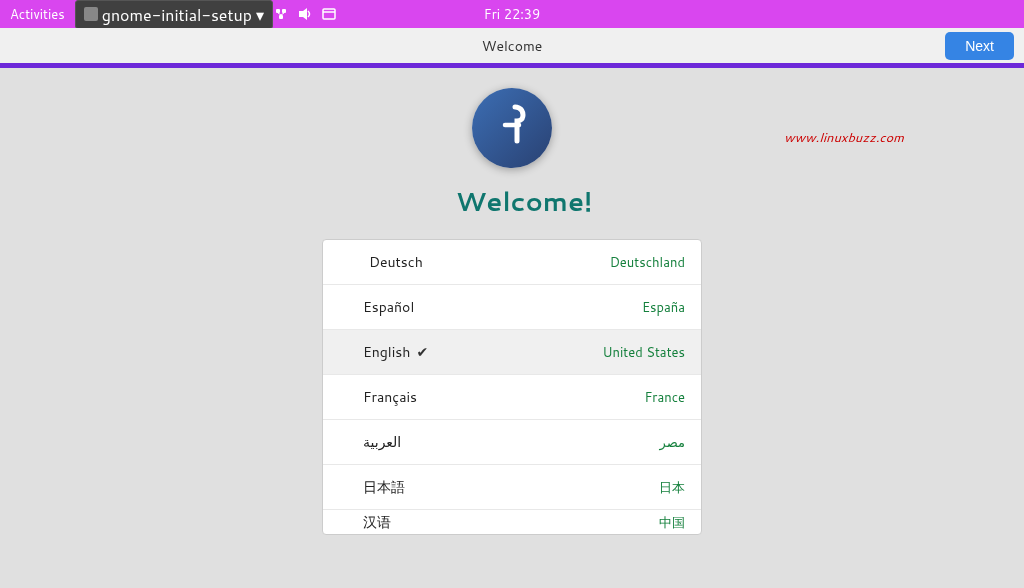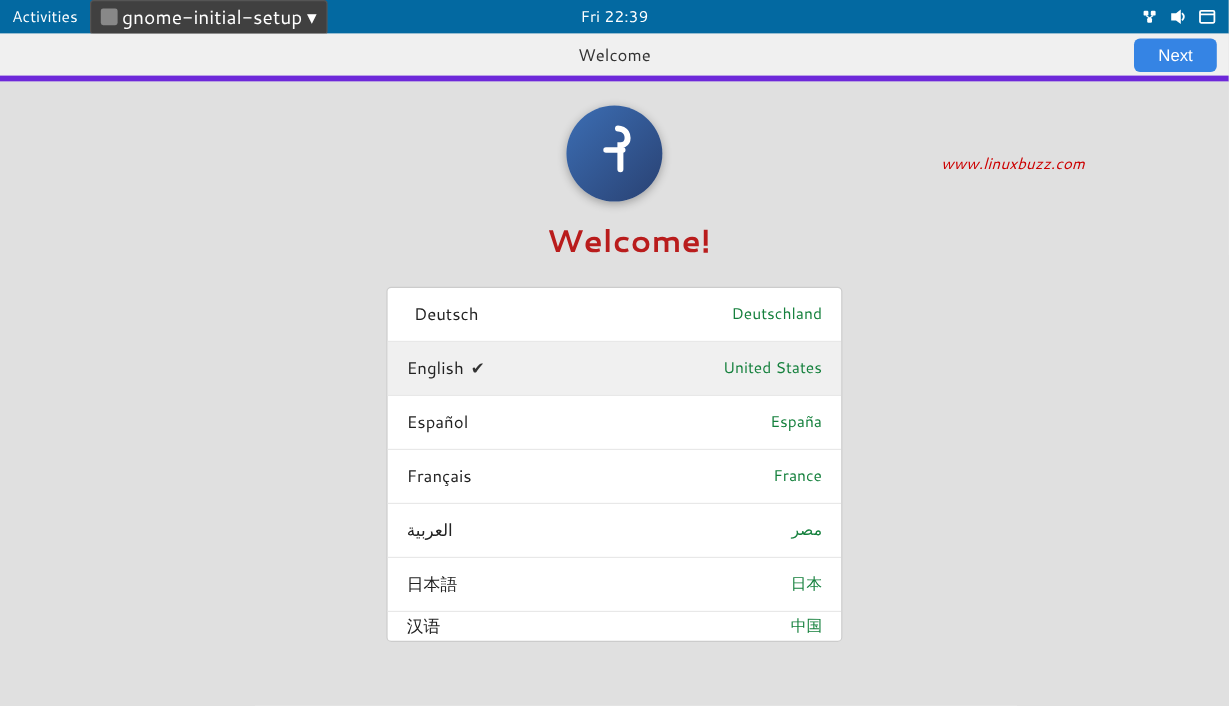--- a/index.html
+++ b/index.html
@@ -20,10 +20,9 @@
     .topbar {
       width: 100%;
       height: 28px;
-      background: #0369a1;
-      display: flex;
-      align-items: center;
-      justify-content: space-between;
+      background: #d946ef;
+      display: flex;
+      align-items: center;
       padding: 0 10px;
       color: white;
       font-size: 13px;

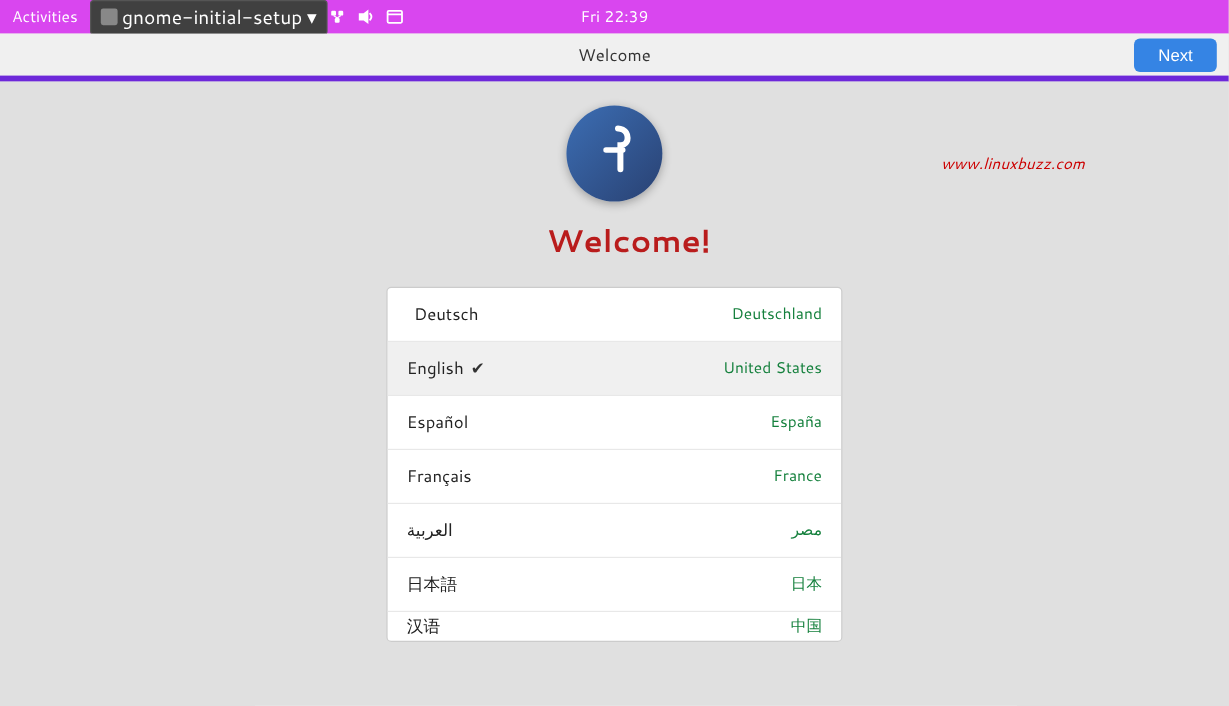--- a/index.html
+++ b/index.html
@@ -136,7 +136,7 @@
     .welcome-title {
       font-size: 26px;
       font-weight: bold;
-      color: #b91c1c;
+      color: #0f766e;
       margin-bottom: 20px;
       margin-left: 24px;
     }

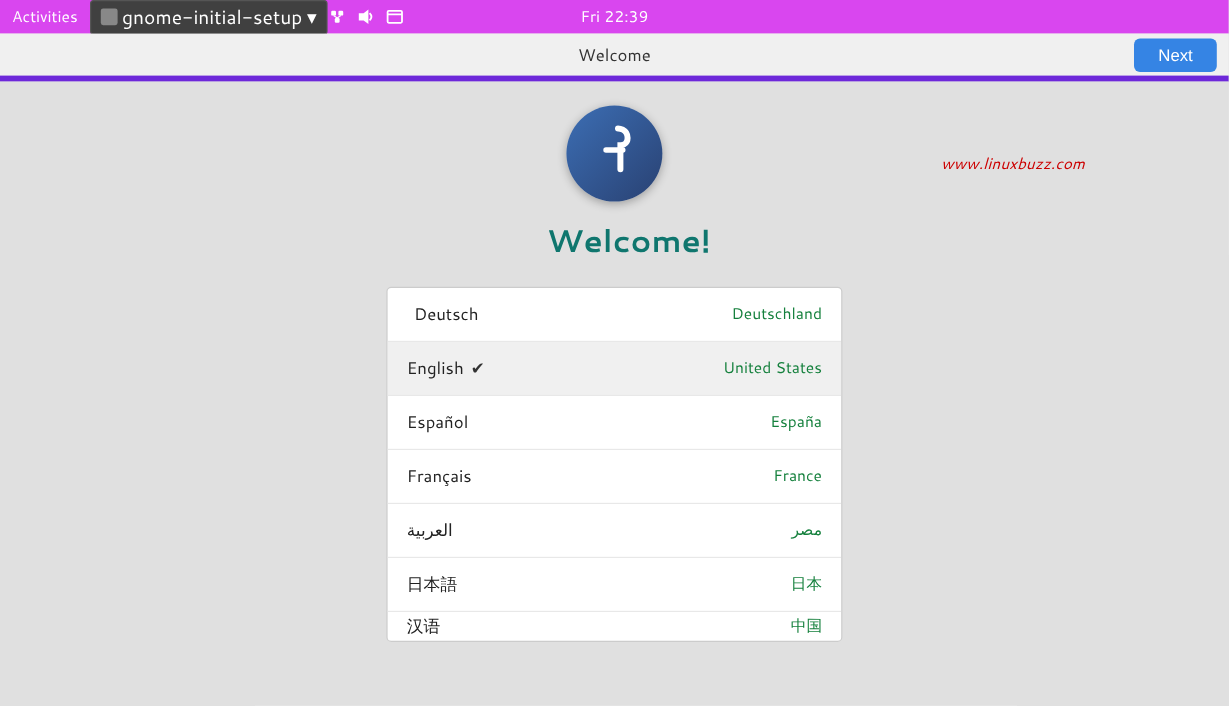--- a/index.html
+++ b/index.html
@@ -173,6 +173,7 @@
       display: flex;
       align-items: center;
       gap: 6px;
+      margin-left: 24px;
     }
 
     .lang-region {

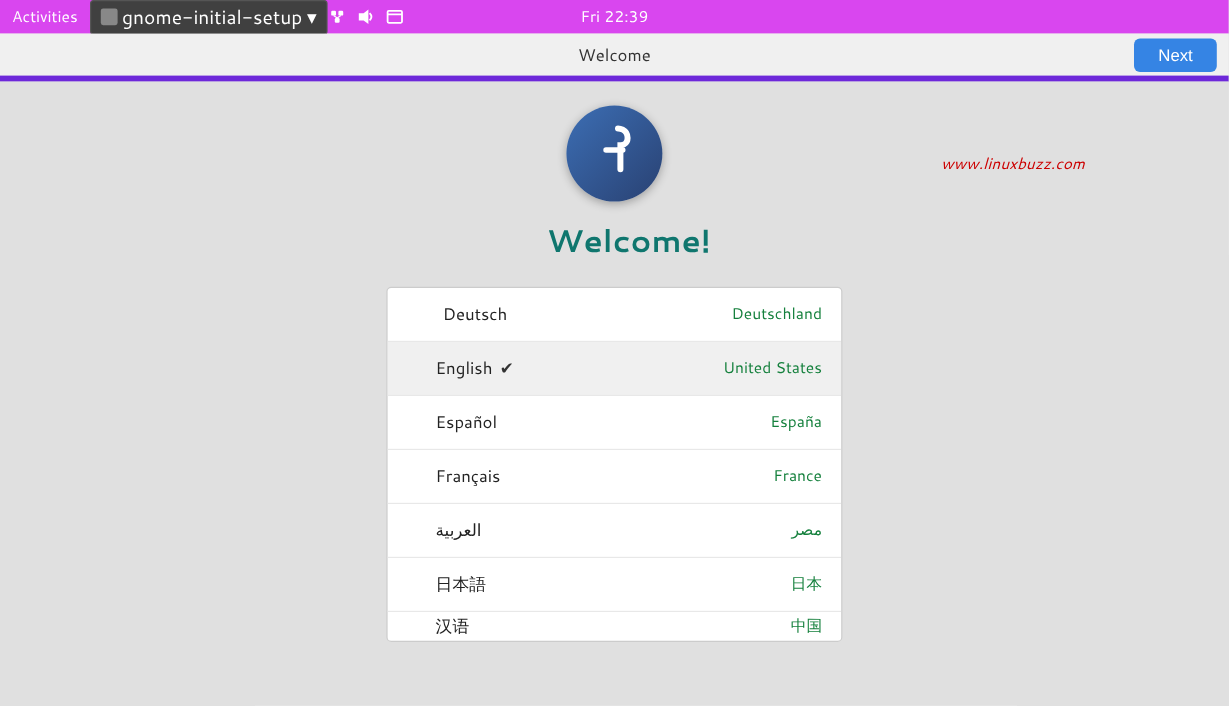--- a/index.html
+++ b/index.html
@@ -291,6 +291,11 @@
       <span class="lang-region">Deutschland</span>
     </div>
 
+    <div class="lang-item">
+      <span class="lang-name">Español</span>
+      <span class="lang-region">España</span>
+    </div>
+
     <div class="lang-item selected">
       <span class="lang-name">
         <span>English</span>
@@ -300,11 +305,6 @@
     </div>
 
     <div class="lang-item">
-      <span class="lang-name">Español</span>
-      <span class="lang-region">España</span>
-    </div>
-
-    <div class="lang-item">
       <span class="lang-name">Français</span>
       <span class="lang-region">France</span>
     </div>

